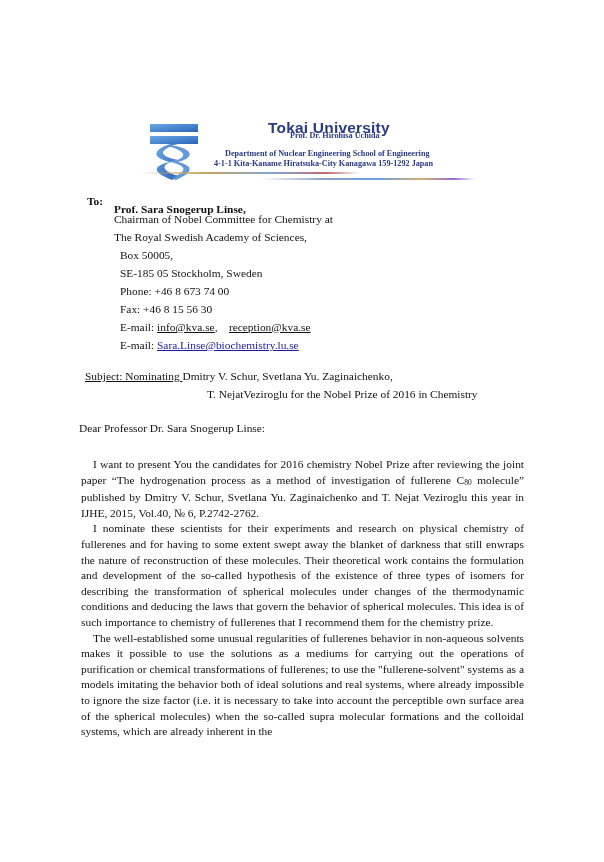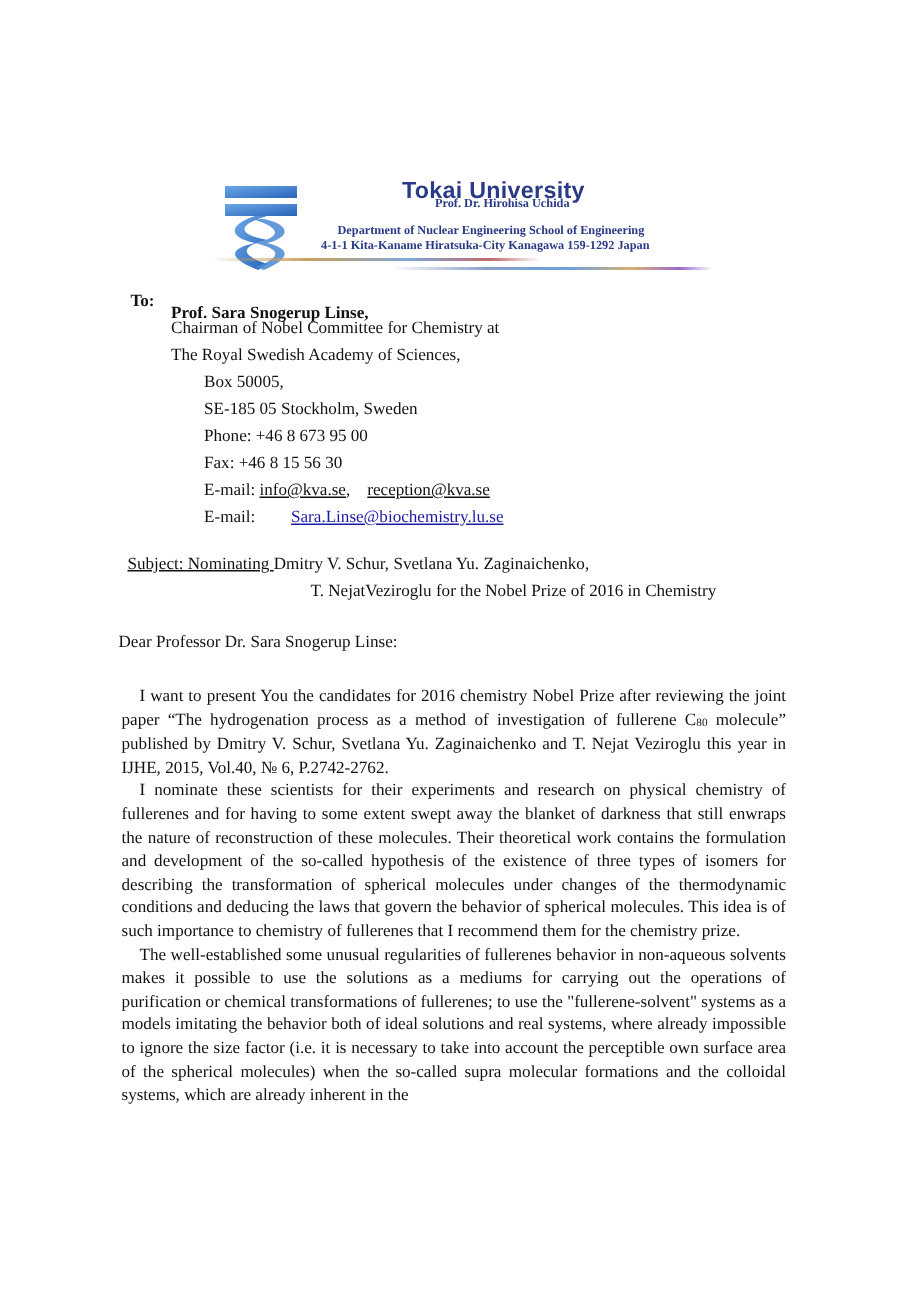--- a/index.html
+++ b/index.html
@@ -22,7 +22,7 @@
   .to-label { left:87px; top:194px; font-weight:bold; }
   .to-name { left:114px; top:182px; font-weight:bold;margin-top:20px; }
   .addr { left:114px; }
-  .addr2 { left:136px;text-align:center; }
+  .addr2 { left:120px;text-align:center; }
   a, .link { color:#1a1aa6; text-decoration:underline;margin-left:21px; }
   .u-black { color:#111; text-decoration:underline;margin-top:23px; }
 

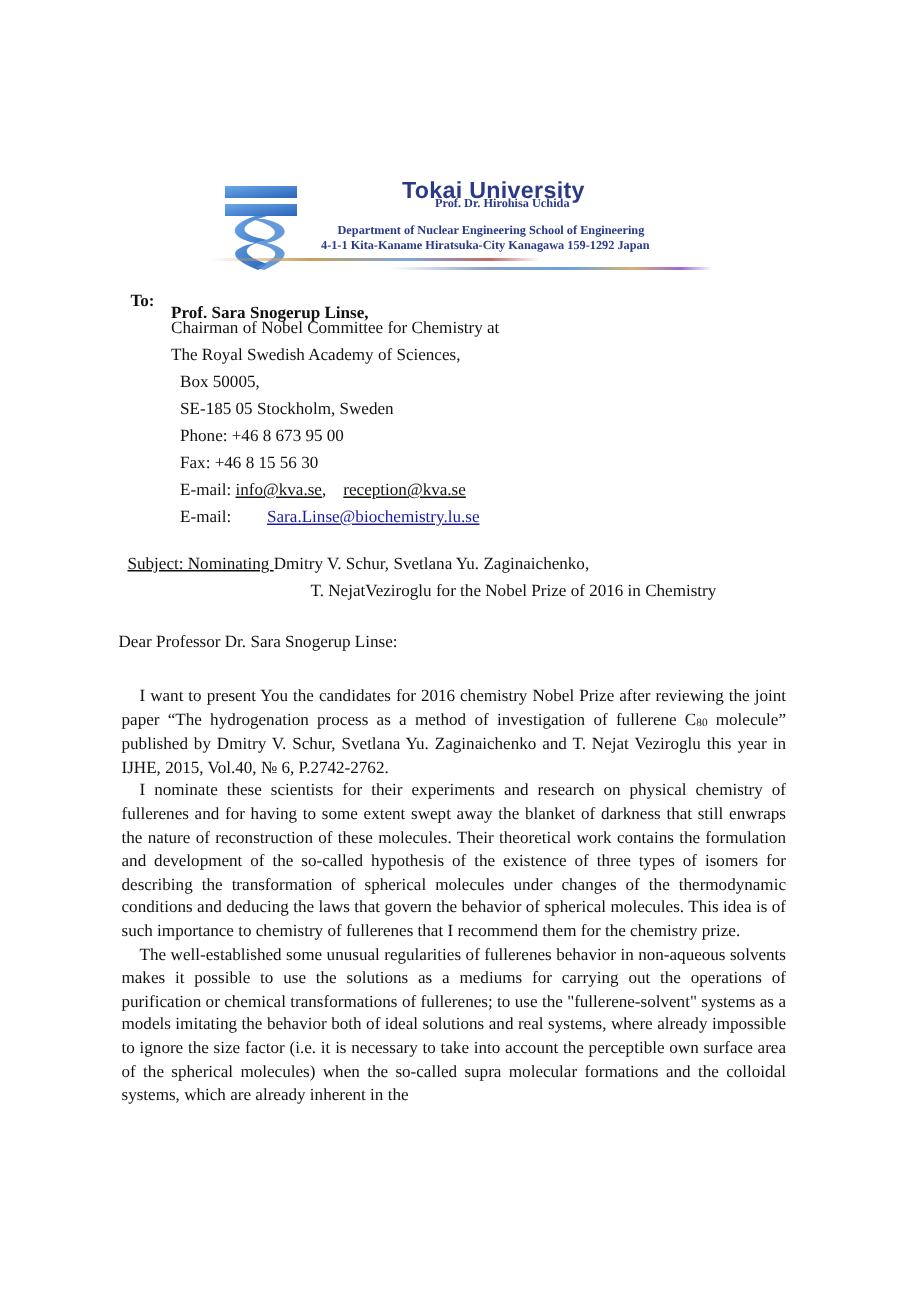--- a/index.html
+++ b/index.html
@@ -65,7 +65,7 @@
 <div class="text addr" style="top:230px">The Royal Swedish Academy of Sciences,</div>
 <div class="text addr2" style="top:248px">Box 50005,</div>
 <div class="text addr2" style="top:266px">SE-185 05 Stockholm, Sweden</div>
-<div class="text addr2" style="top:284px">Phone: +46 8 673 95 00</div>
+<div class="text addr2" style="top:284px">Phone: +46 8 673 74 00</div>
 <div class="text addr2" style="top:302px">Fax: +46 8 15 56 30</div>
 <div class="text addr2" style="top:320px">
   <span>E-mail: </span><span class="u-black">info@kva.se</span><span style="white-space:pre">,    </span><span class="u-black">reception@kva.se</span>

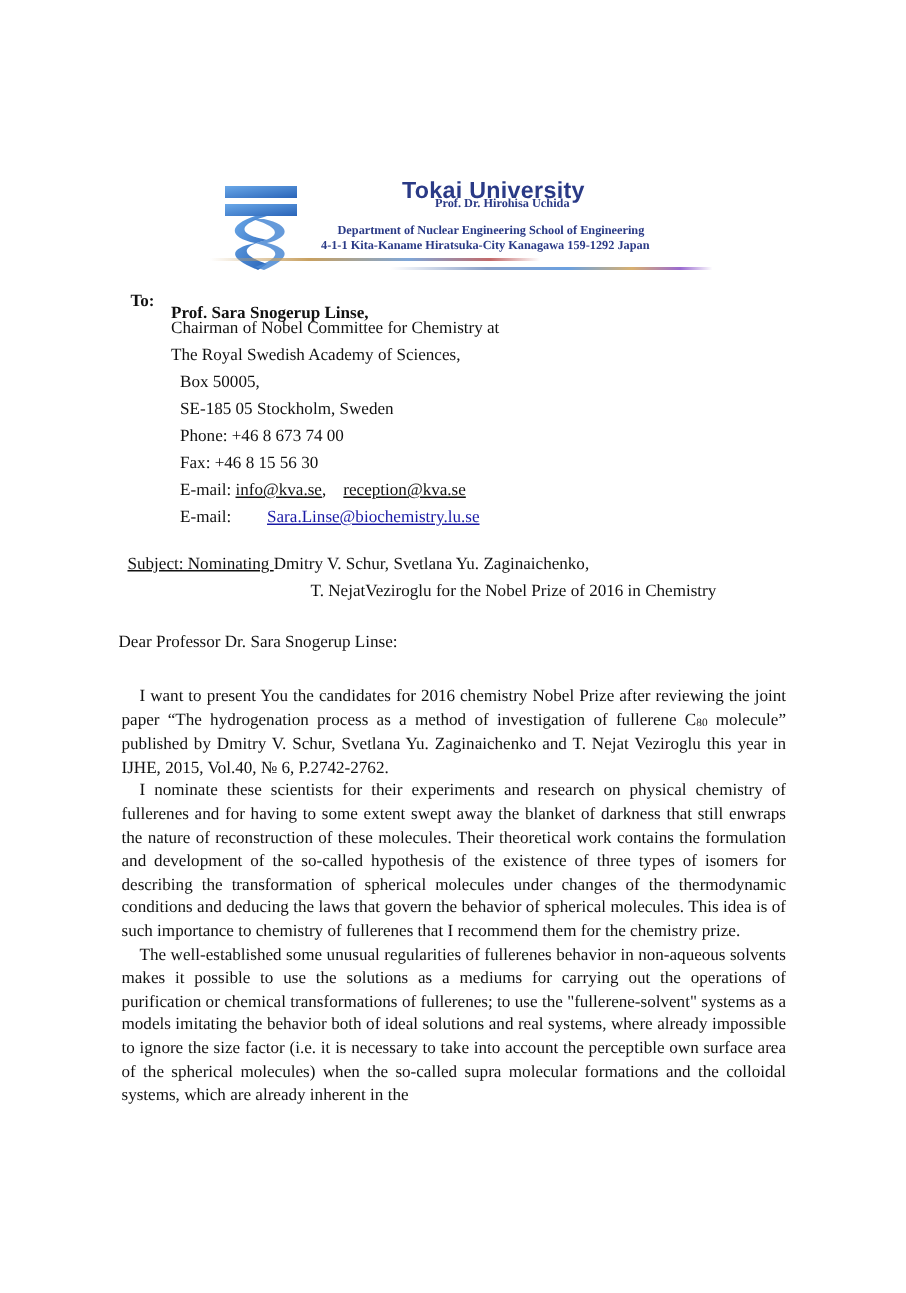--- a/index.html
+++ b/index.html
@@ -23,7 +23,7 @@
   .to-name { left:114px; top:182px; font-weight:bold;margin-top:20px; }
   .addr { left:114px; }
   .addr2 { left:120px;text-align:center; }
-  a, .link { color:#1a1aa6; text-decoration:underline;margin-left:21px; }
+  a, .link { color:#1a1aa6; text-decoration:underline; }
   .u-black { color:#111; text-decoration:underline;margin-top:23px; }
 
   .subject { left:85px; top:369px; }

